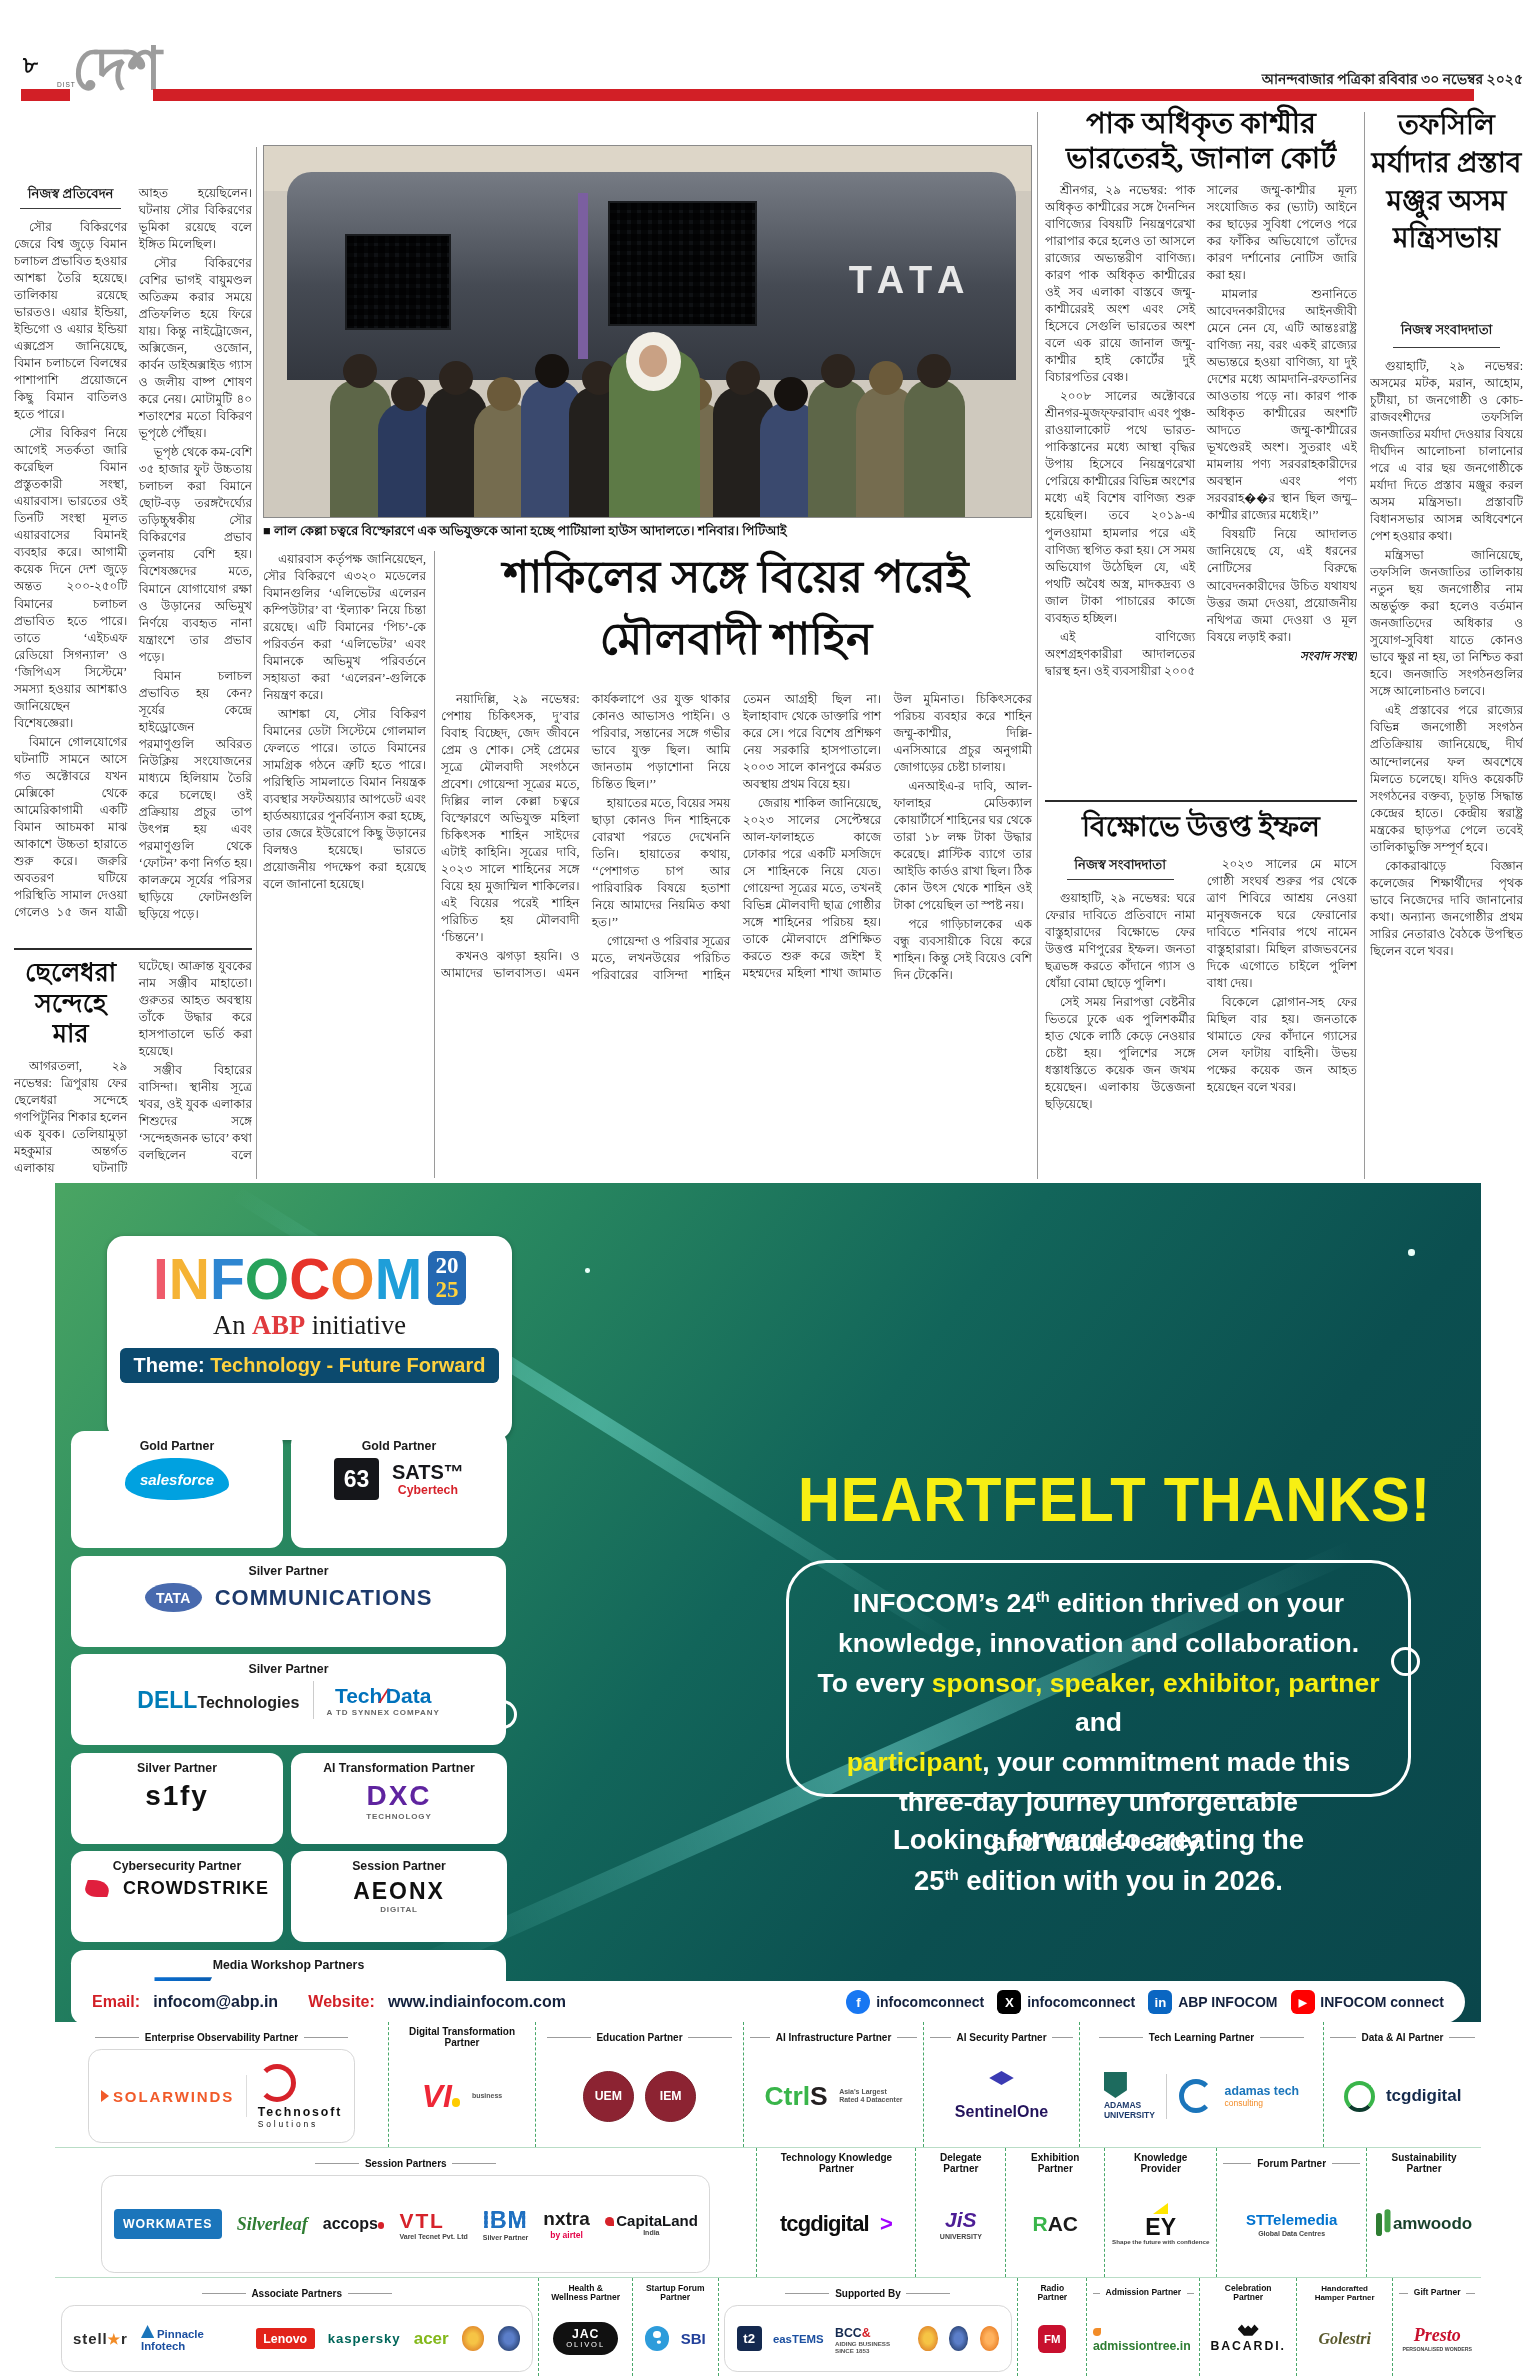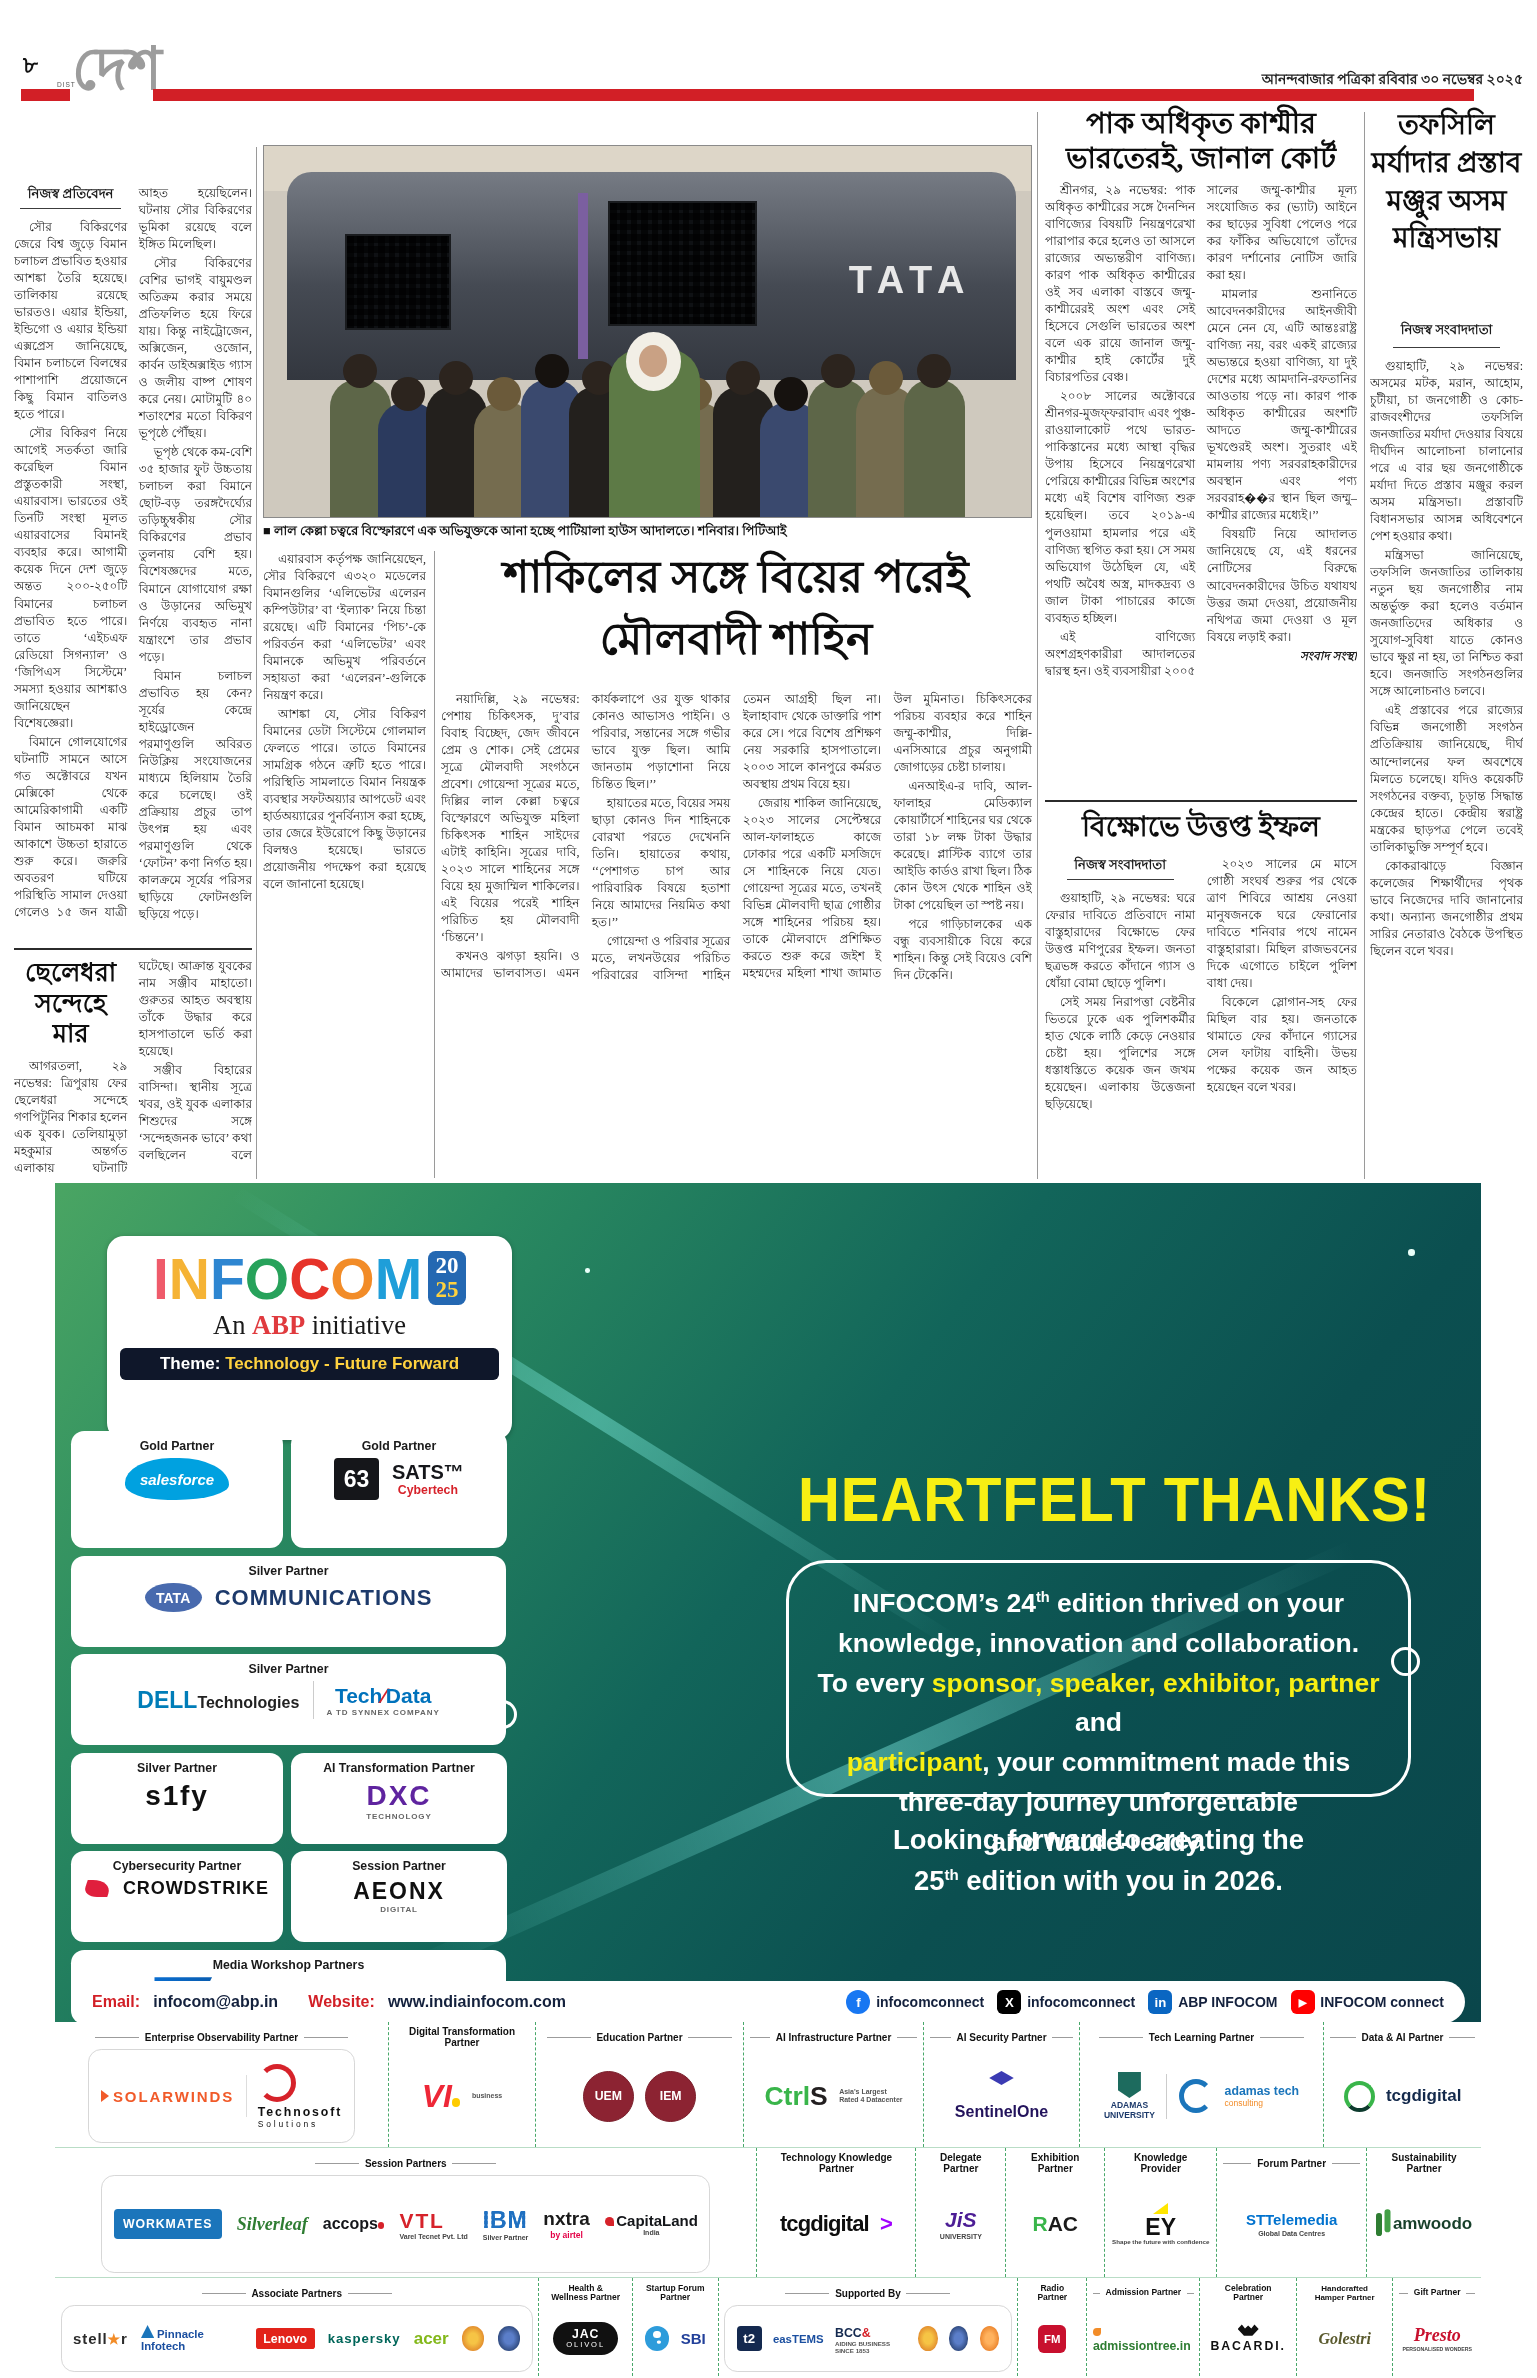--- a/index.html
+++ b/index.html
@@ -58,7 +58,7 @@
   .yearbox b.y2{color:#ffd23f}
   .initiative{font-size:26.5px;color:#1a1a1a;margin-top:1.9px}
   .initiative .abp{color:#e03a3e;font-weight:bold}
-  .themebar{margin:7.6px 13.2px 0;background:#0f172a;border-radius:5.7px;padding:5.7px 0;font-family:"Liberation Sans",sans-serif;font-weight:bold;font-size:17px}
+  .themebar{margin:7.6px 13.2px 0;background:#0c4a6e;border-radius:5.7px;padding:5.7px 0;font-family:"Liberation Sans",sans-serif;font-weight:bold;font-size:20px}
   .themebar .tl{color:#fff}.themebar .tt{color:#ffd23f}
   .pcard{background:#fff;border-radius:13.2px;text-align:center;padding:7.6px 5.7px;box-sizing:border-box;font-family:"Liberation Sans",sans-serif}
   .pcard .plbl{font-size:12.3px;font-weight:bold;color:#1a1a1a;margin-bottom:5.7px}

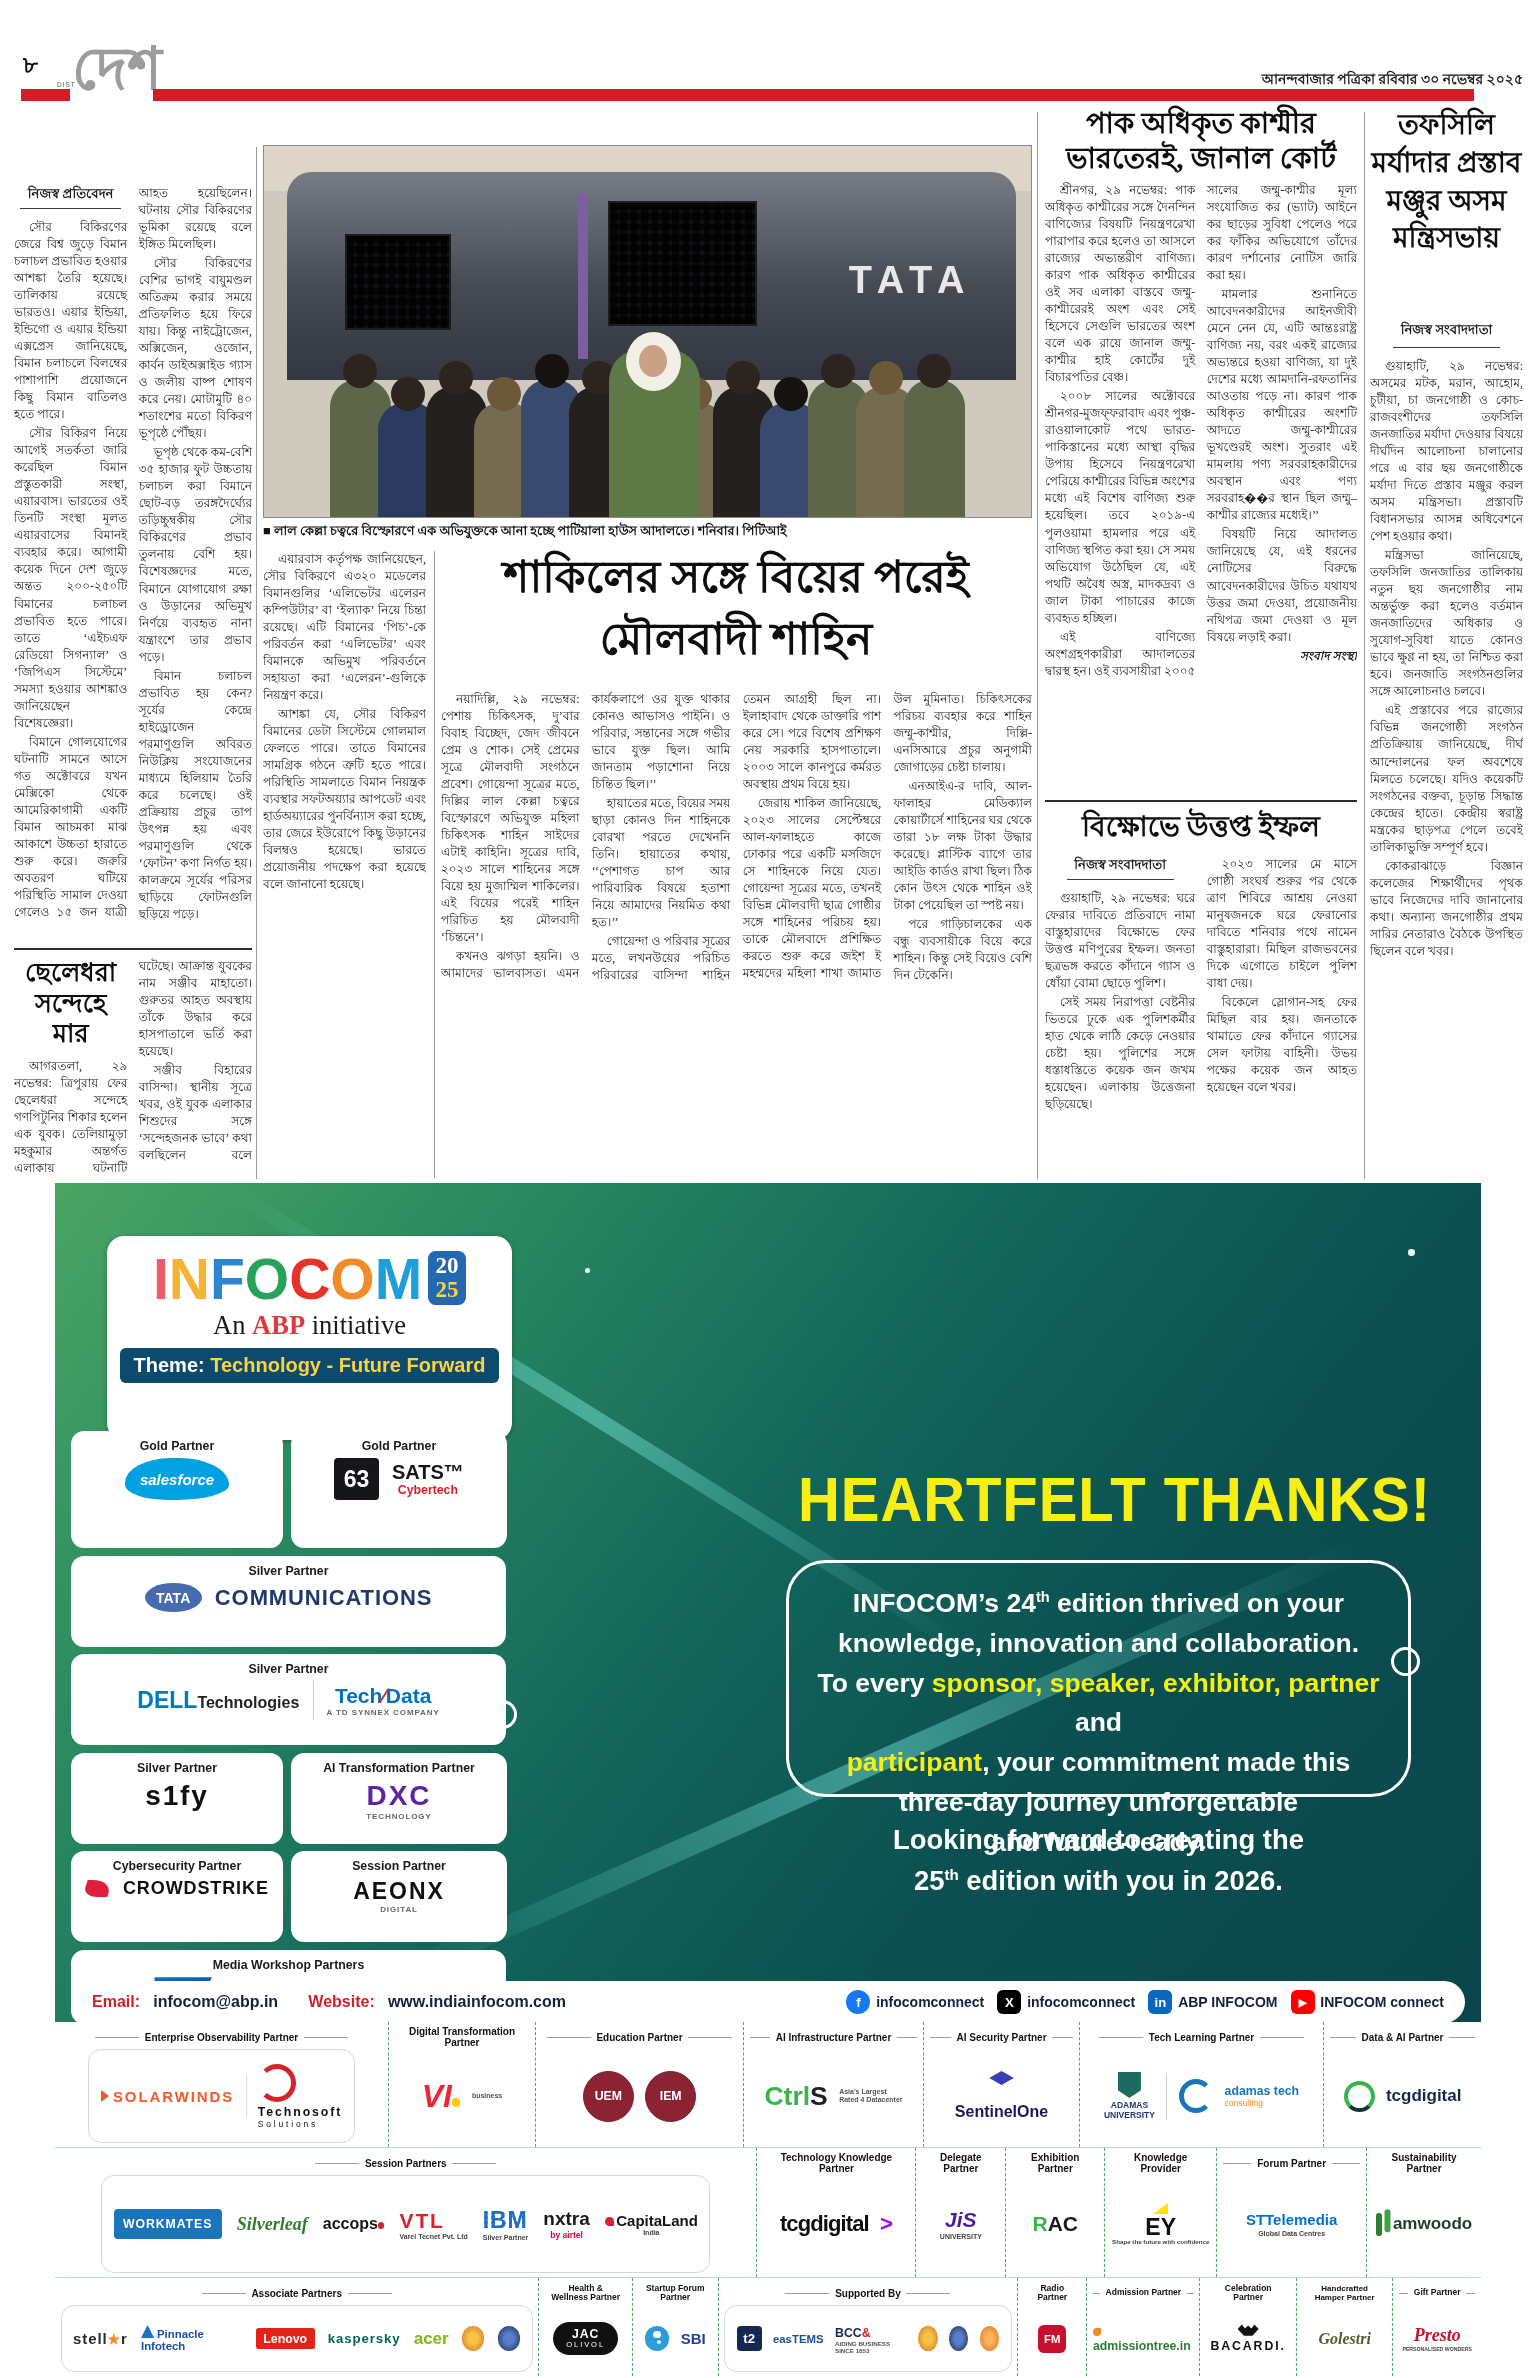--- a/index.html
+++ b/index.html
@@ -129,7 +129,7 @@
   .adamas-c{display:inline-block;width:24.6px;height:24.6px;border:5.7px solid #1b75bb;border-right-color:transparent;border-radius:50%}
   .adtxt b{display:block;color:#1b75bb;font-size:12.3px}
   .adtxt small{display:block;color:#f28c28;font-size:8.5px}
-  .univ{display:inline-flex;flex-direction:column;align-items:center;font-size:8.5px;color:#1d3a6b;font-weight:bold;line-height:1.2}
+  .univ{display:inline-flex;flex-direction:column;align-items:flex-start;font-size:8.5px;color:#1d3a6b;font-weight:bold;line-height:1.2}
   .univ i{width:23px;height:26.5px;background:#1d6b5e;clip-path:polygon(0 0,100% 0,100% 70%,50% 100%,0 70%);margin-bottom:1.9px}
   .tcgic{display:inline-block;width:23px;height:23px;border:4.7px solid #39b54a;border-radius:50%;border-bottom-color:#0e3b2e}
   .tcg{color:#13294b;font-weight:900;font-size:17px}

